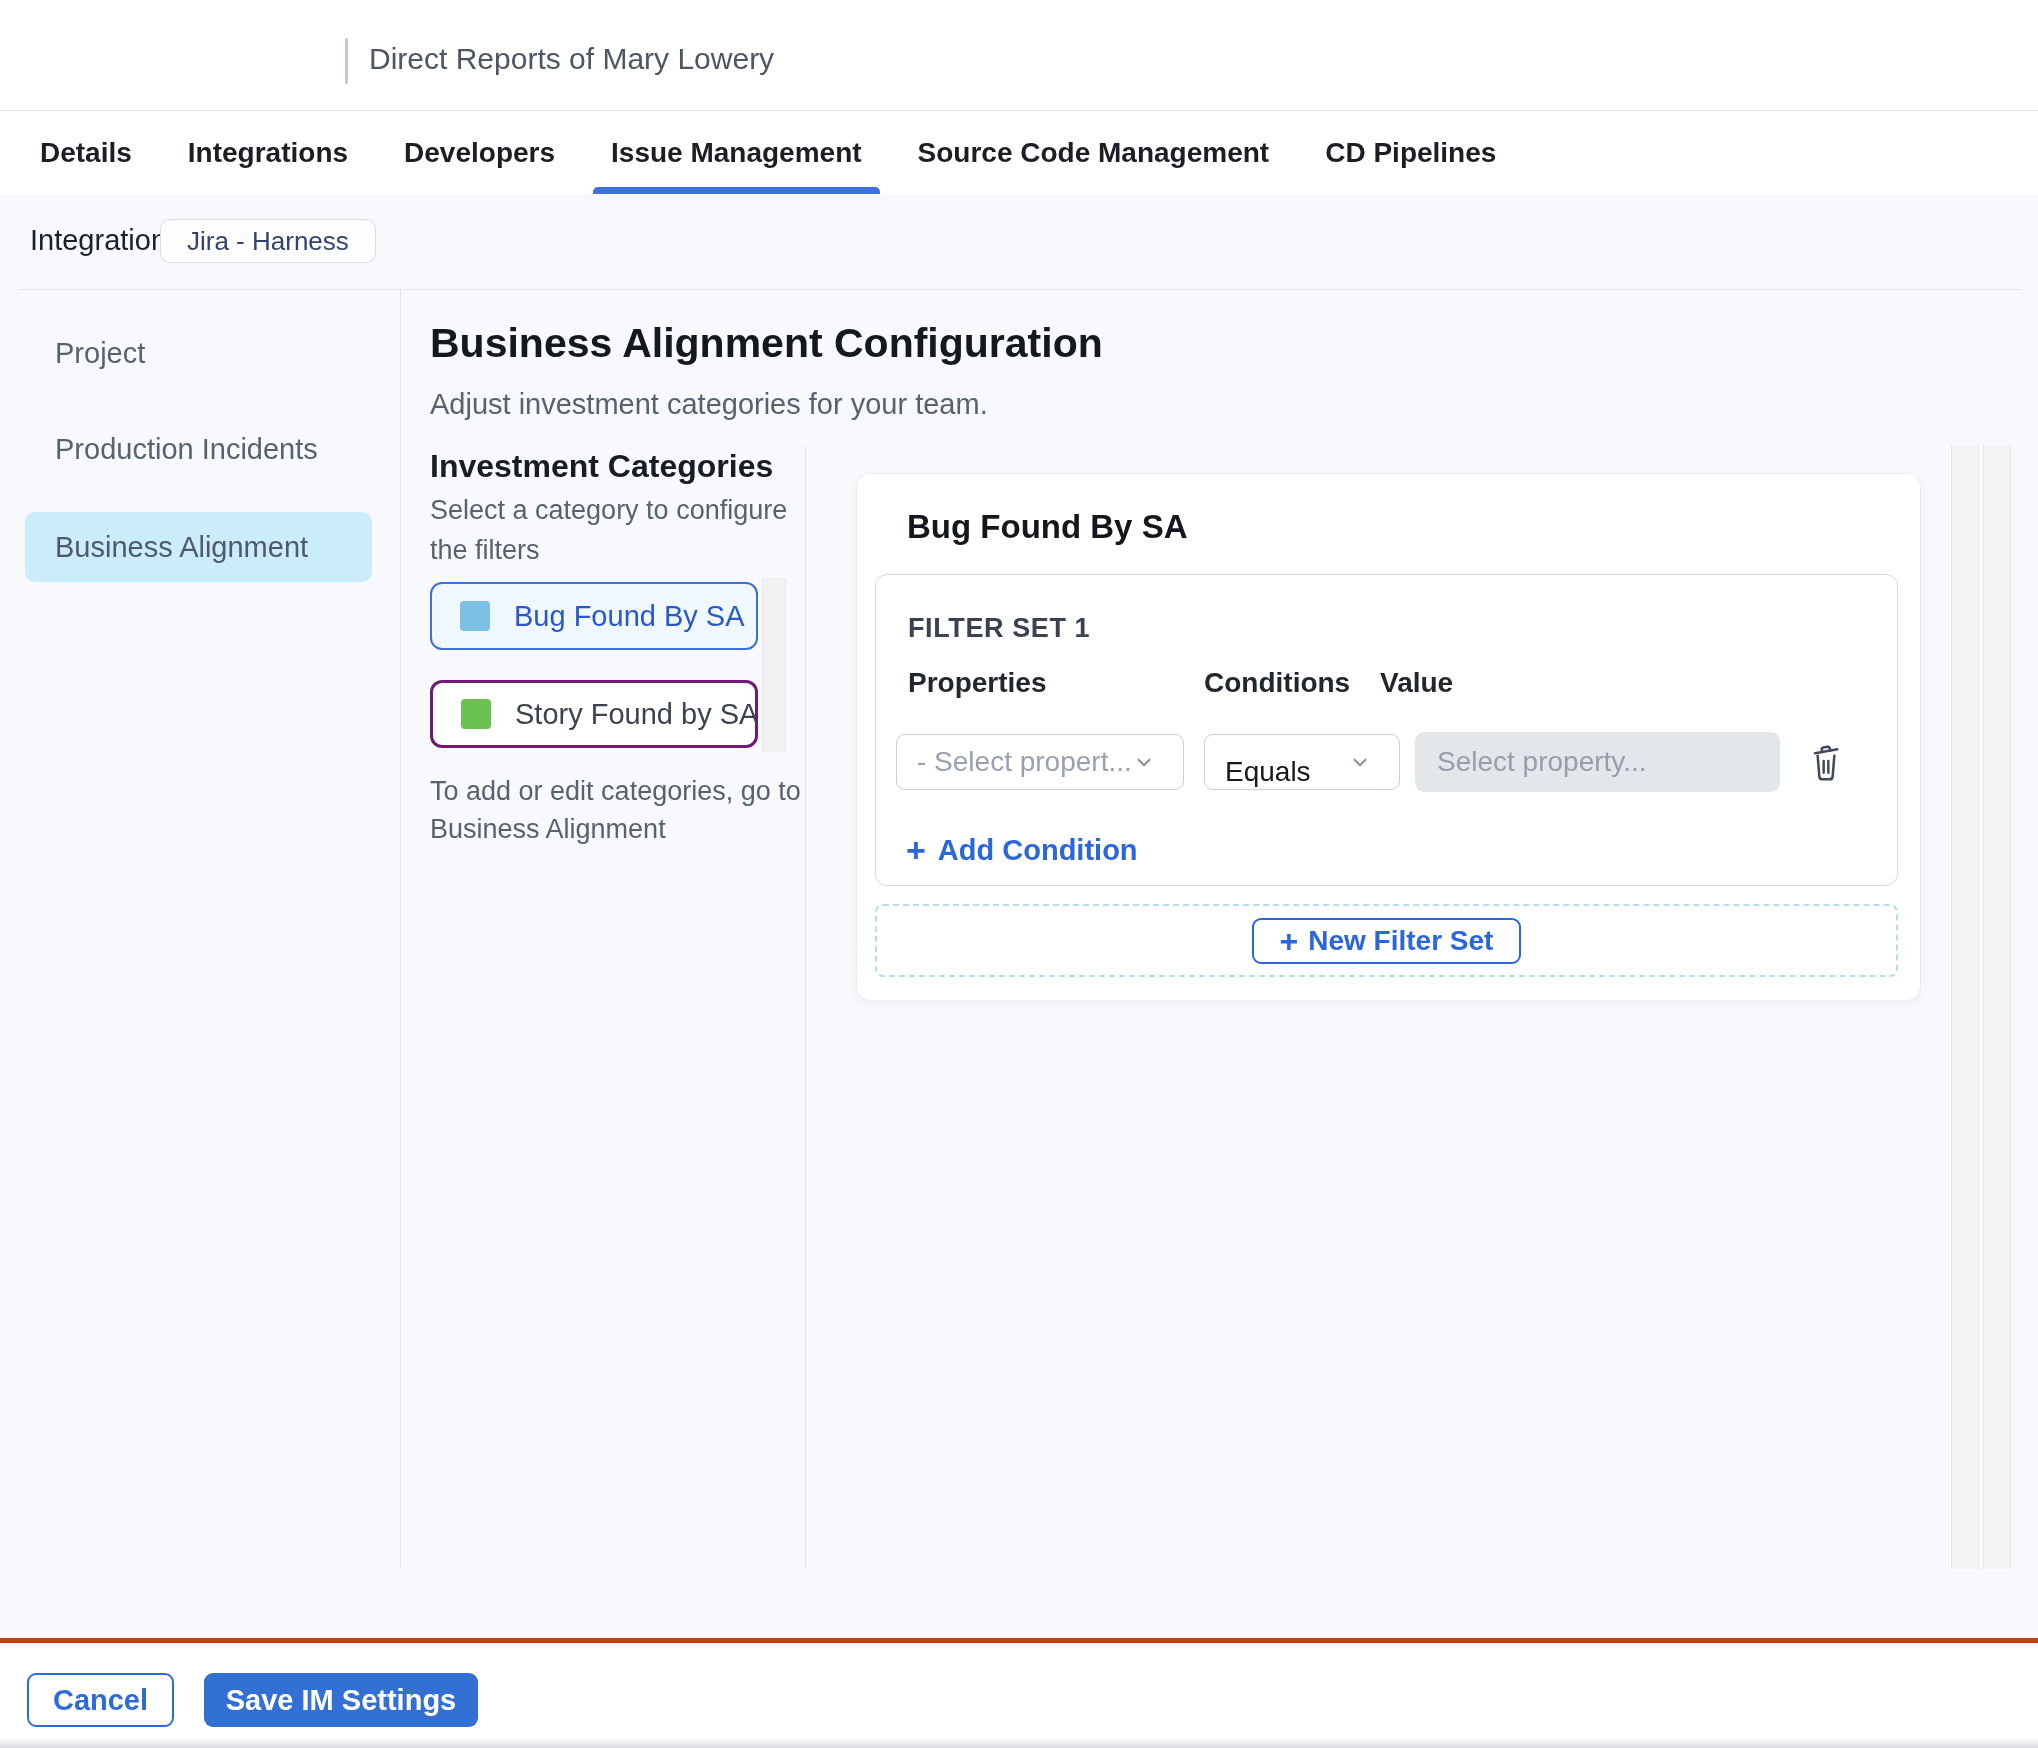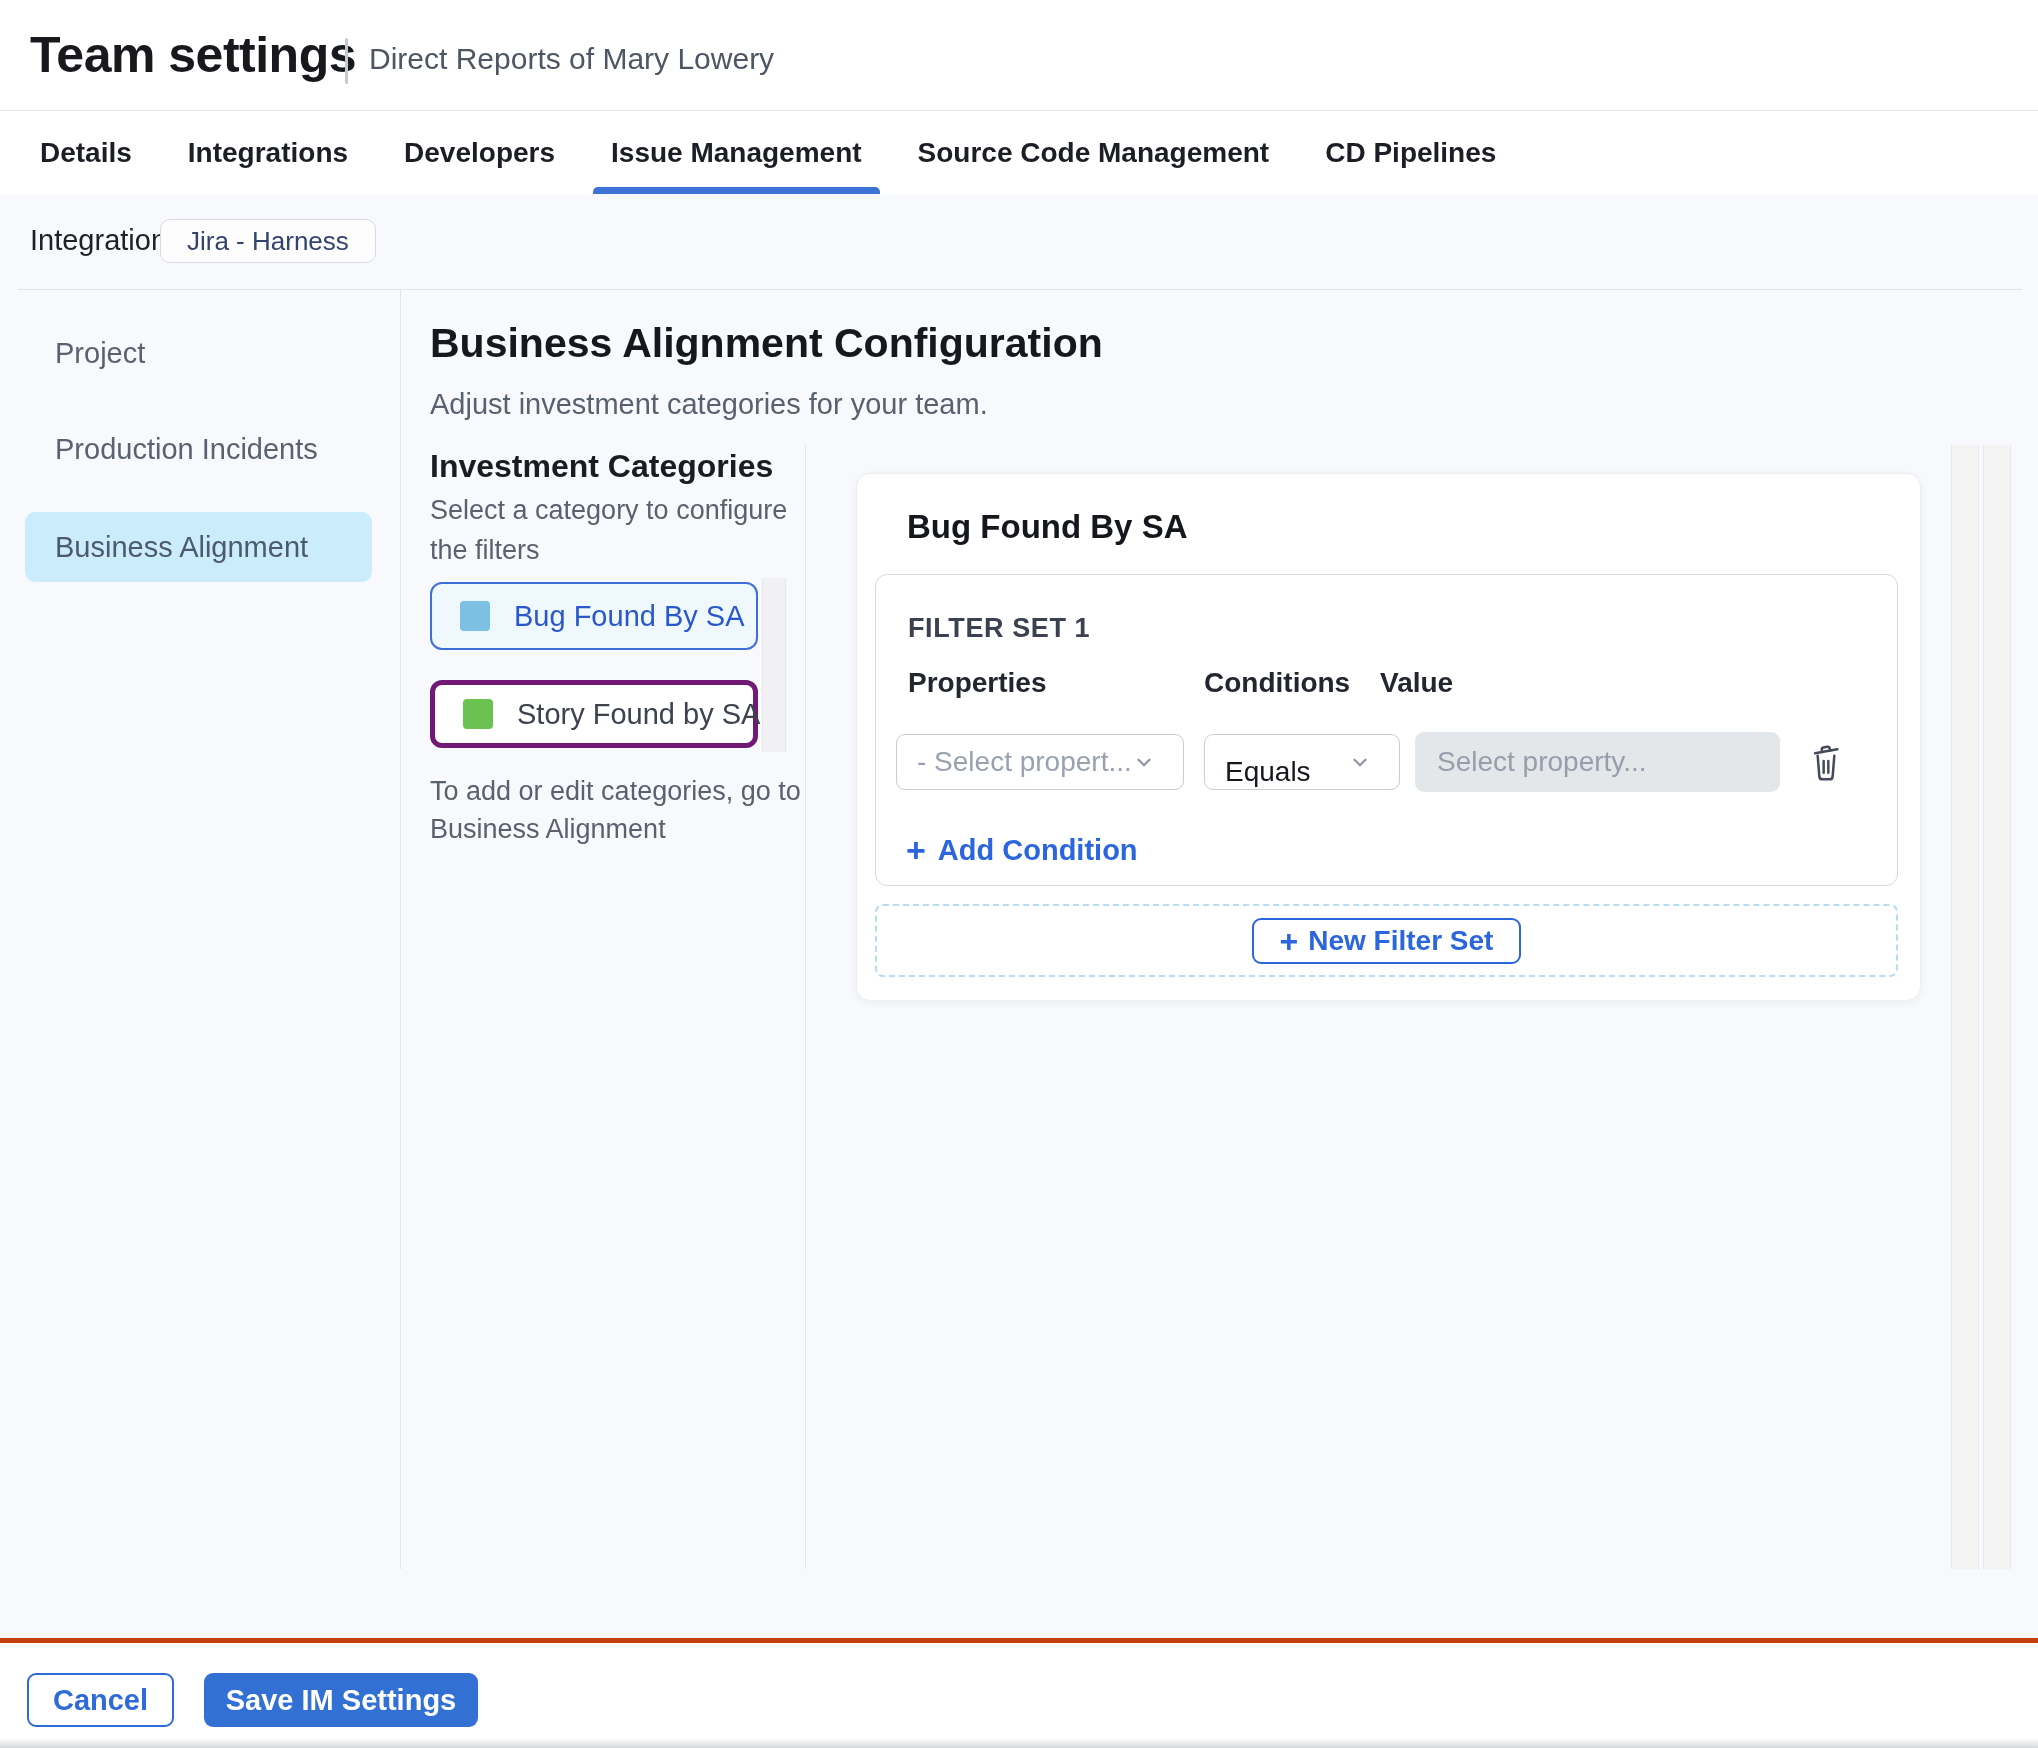--- a/index.html
+++ b/index.html
@@ -98,7 +98,6 @@
 
 <div id="root">
 
-  <div class="page-title">Team settings</div>
   <div class="title-sep"></div>
   <div class="page-subtitle">Direct Reports of Mary Lowery</div>
 

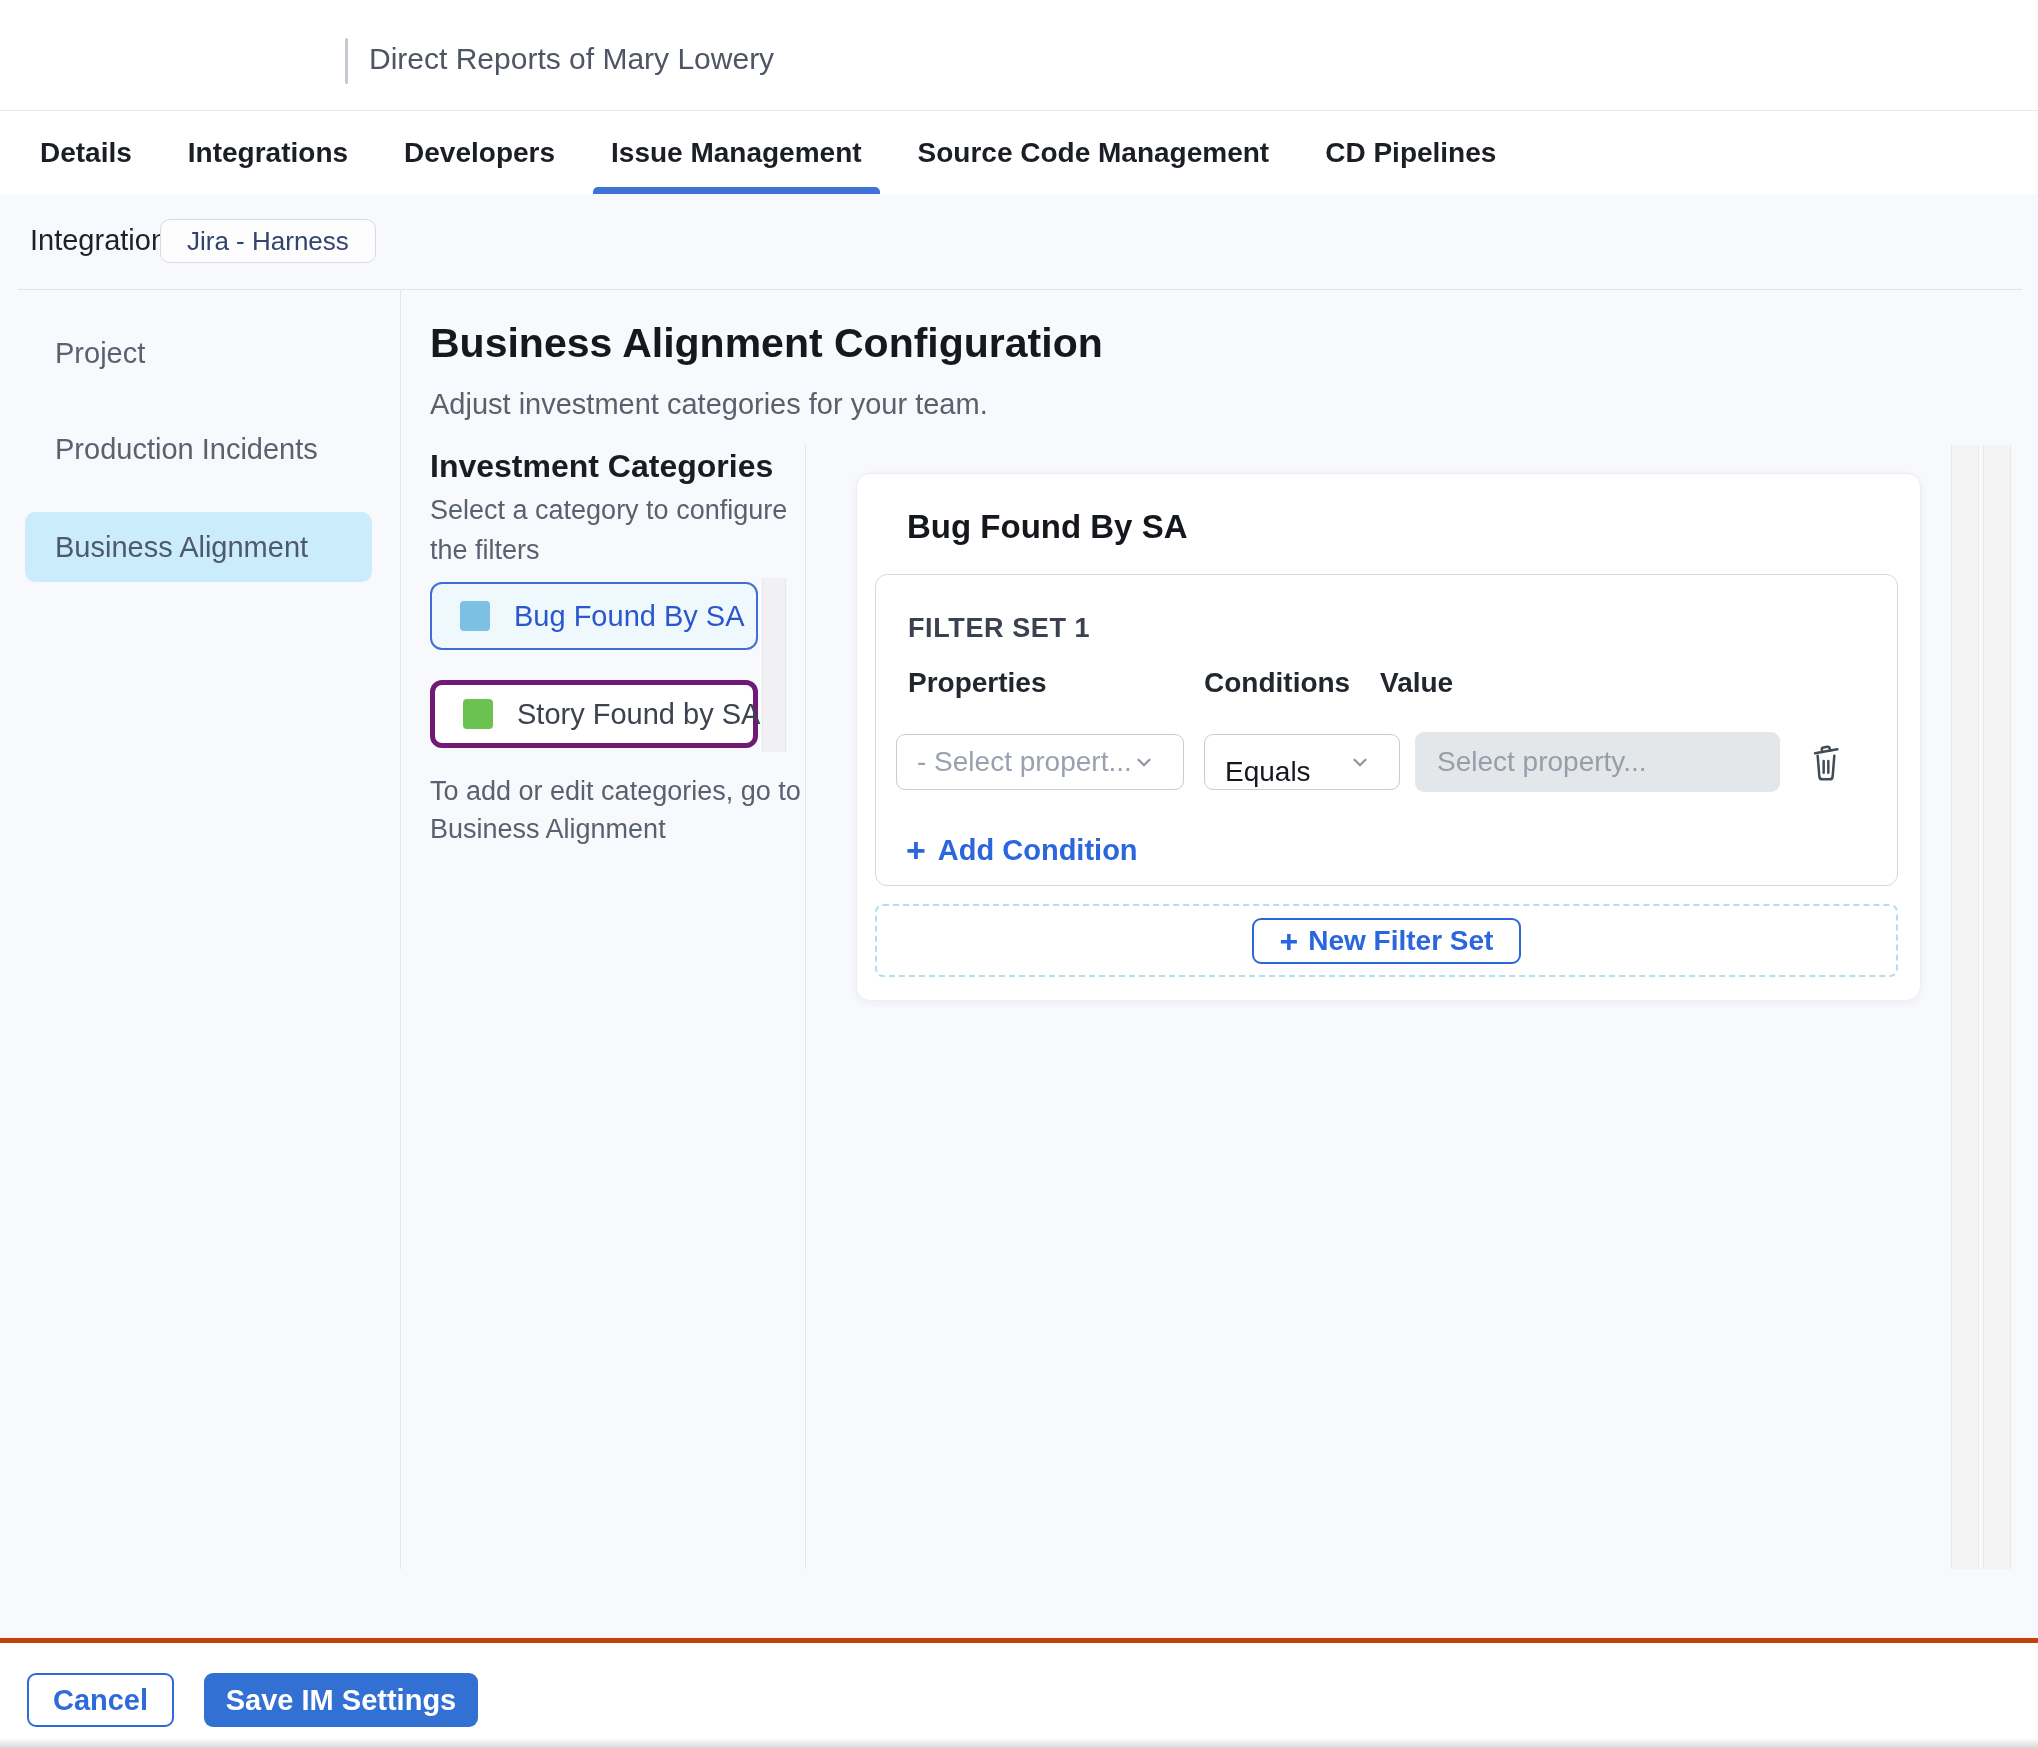--- a/index.html
+++ b/index.html
@@ -41,7 +41,7 @@
   
   .cat-heading { position:absolute; left:430px; top:448px; font-size:32px; font-weight:700; color:#191c22; }
   .cat-caption { position:absolute; left:430px; top:490px; width:368px; font-size:27px; line-height:40px; color:#59616f; }
-  .cat-btn { position:absolute; left:430px; width:328px; height:68px; display:flex; align-items:center; border-radius:12px; cursor:pointer; background:#ffffff; border:5px solid #701a75; }
+  .cat-btn { position:absolute; left:430px; width:328px; height:68px; display:flex; align-items:center; border-radius:12px; cursor:pointer; background:#ffffff; border:3px solid #701a75; }
   .cat-btn.selected { background:#eff8fd; border:2px solid #3e6fd6; }
   .cat-btn .swatch { width:30px; height:30px; border-radius:4px; margin-left:28px; flex:0 0 auto; }
   .cat-btn .cat-label { margin-left:24px; font-size:29px; color:#3c434f; white-space:nowrap; }

